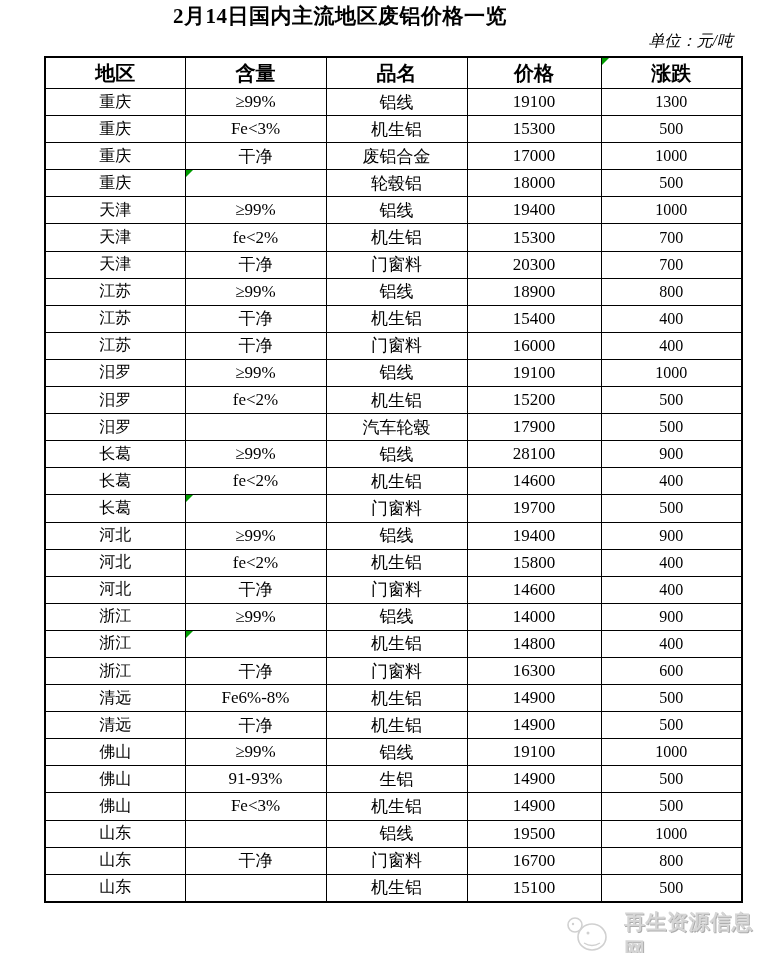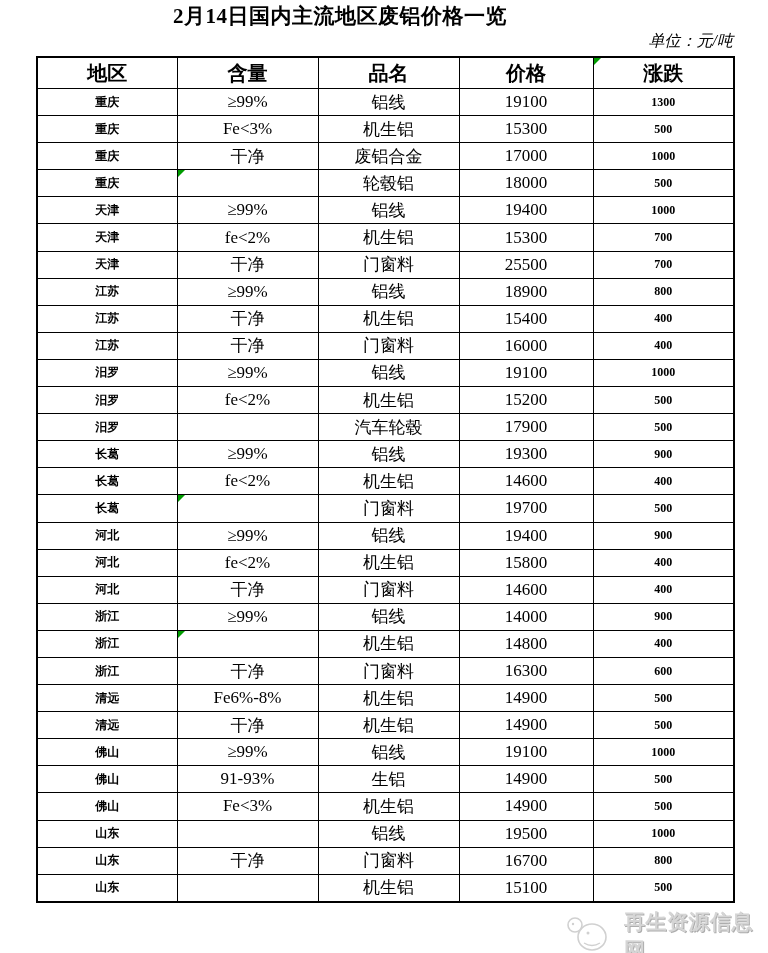--- a/index.html
+++ b/index.html
@@ -24,7 +24,7 @@
     font-style:italic;
   }
   table.price-table {
-    position:absolute; top:56px; left:36px;
+    position:absolute; top:56px; left:44px;
     width:697px;
     border-collapse:collapse;
     table-layout:fixed;

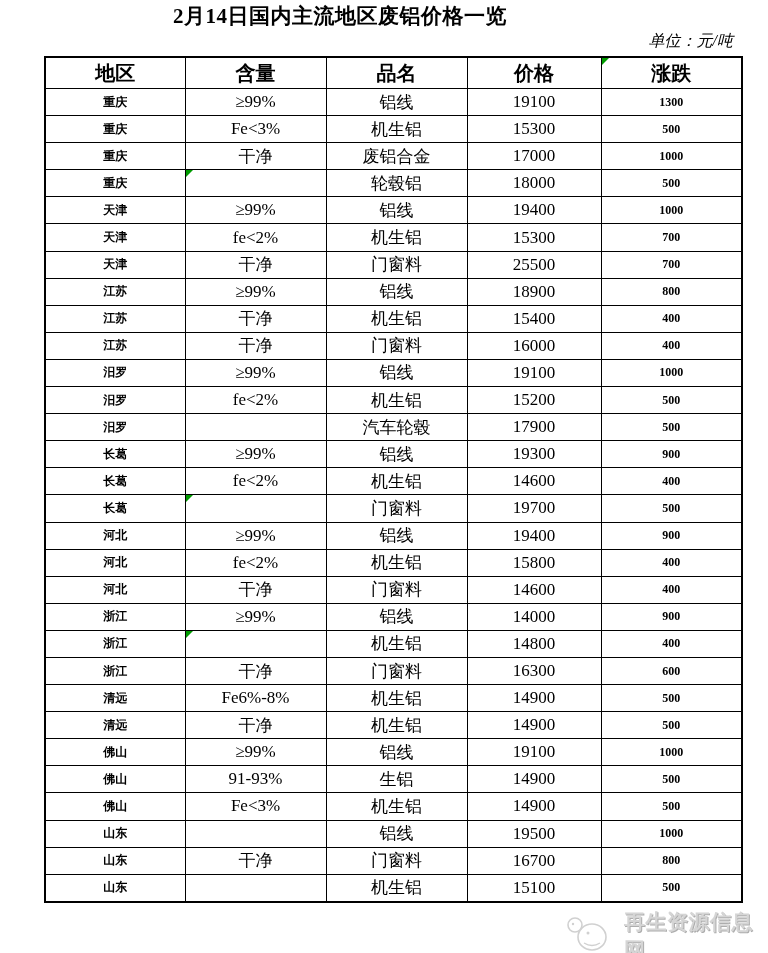--- a/index.html
+++ b/index.html
@@ -55,7 +55,7 @@
     font-weight:normal;
   }
   .price-table td.col-region,
-  .price-table td.col-change { font-weight:bold; font-size:12px; }
+  .price-table td.col-change { font-weight:normal; font-size:16px; }
   .price-table td.col-content,
   .price-table td.col-product { font-size:17px; }
   .marker {

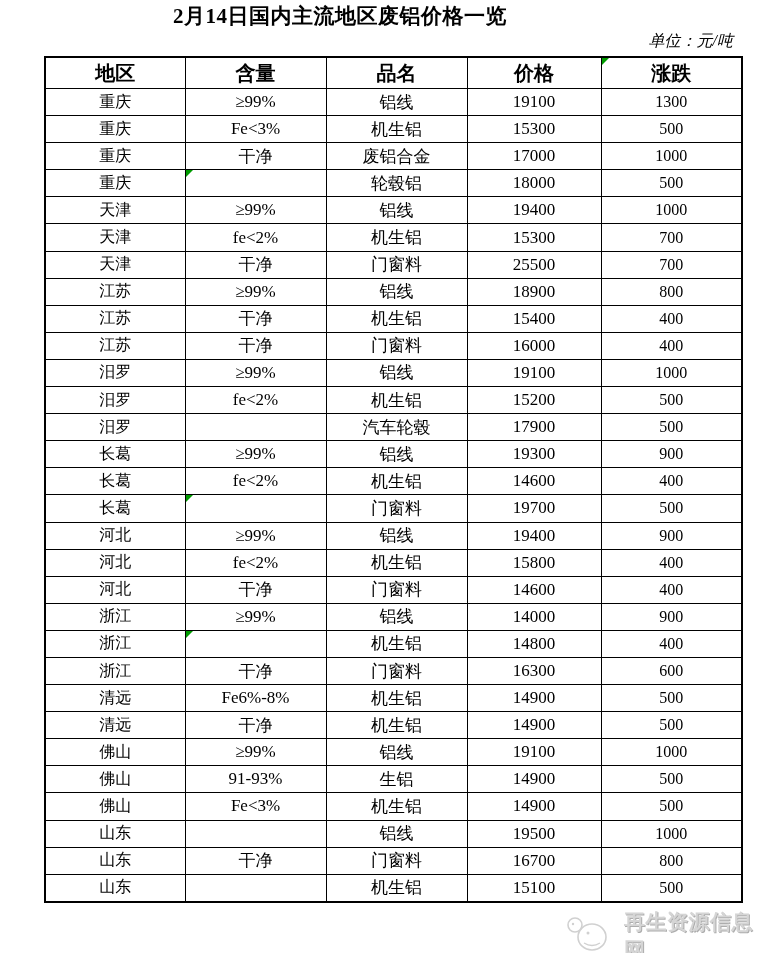--- a/index.html
+++ b/index.html
@@ -149,7 +149,7 @@
         <td class="col-region"><span>天津</span></td>
         <td class="col-content"><span>干净</span></td>
         <td class="col-product"><span>门窗料</span></td>
-        <td class="col-price"><span>25500</span></td>
+        <td class="col-price"><span>20300</span></td>
         <td class="col-change"><span>700</span></td>
       </tr>
       <tr>

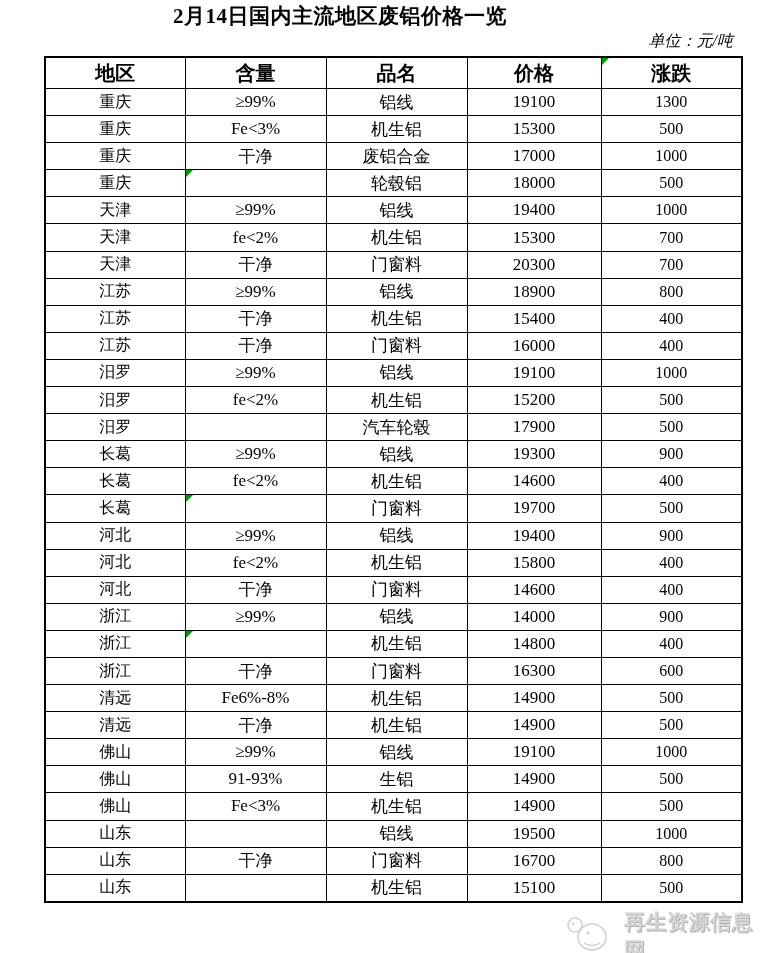--- a/index.html
+++ b/index.html
@@ -198,7 +198,7 @@
         <td class="col-region"><span>长葛</span></td>
         <td class="col-content"><span>≥99%</span></td>
         <td class="col-product"><span>铝线</span></td>
-        <td class="col-price"><span>19300</span></td>
+        <td class="col-price"><span>28100</span></td>
         <td class="col-change"><span>900</span></td>
       </tr>
       <tr>

